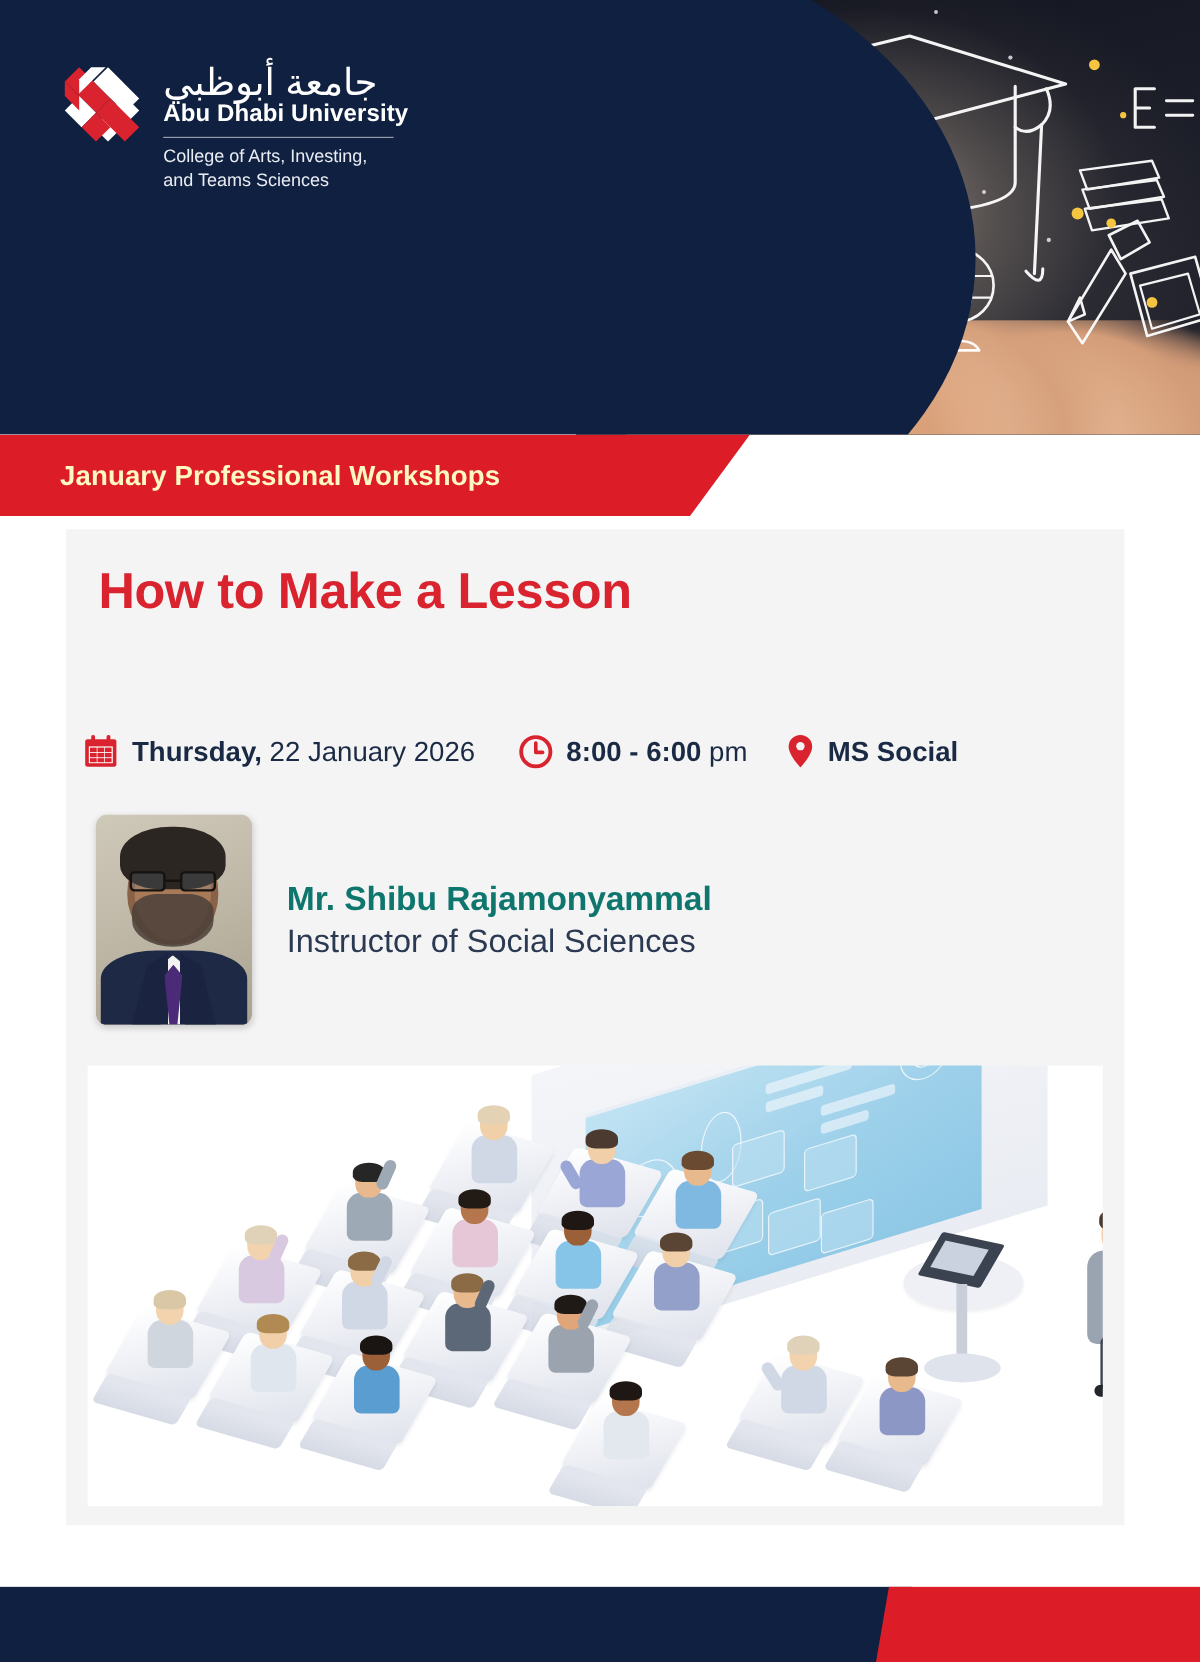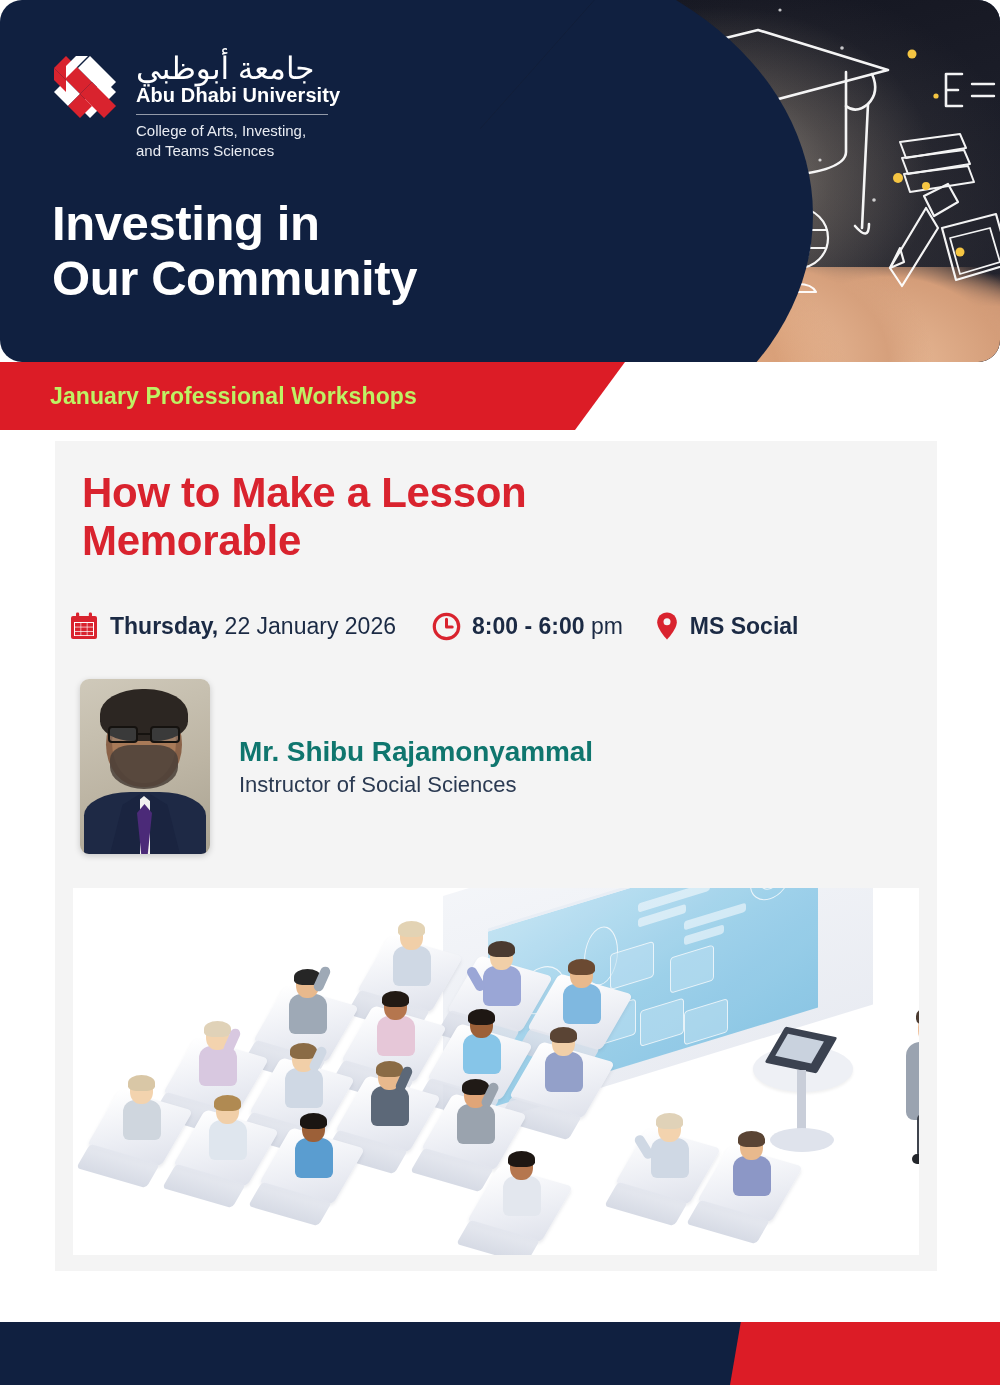--- a/index.html
+++ b/index.html
@@ -14,7 +14,7 @@
   
   .header {
     position:absolute; left:0; top:0; width:1000px; height:362px;
-    background:#102040; overflow:hidden;border-radius:22px;
+    background:#102040; overflow:hidden;
   }
   .hero-photo {
     position:absolute; right:0; top:0; width:520px; height:430px;

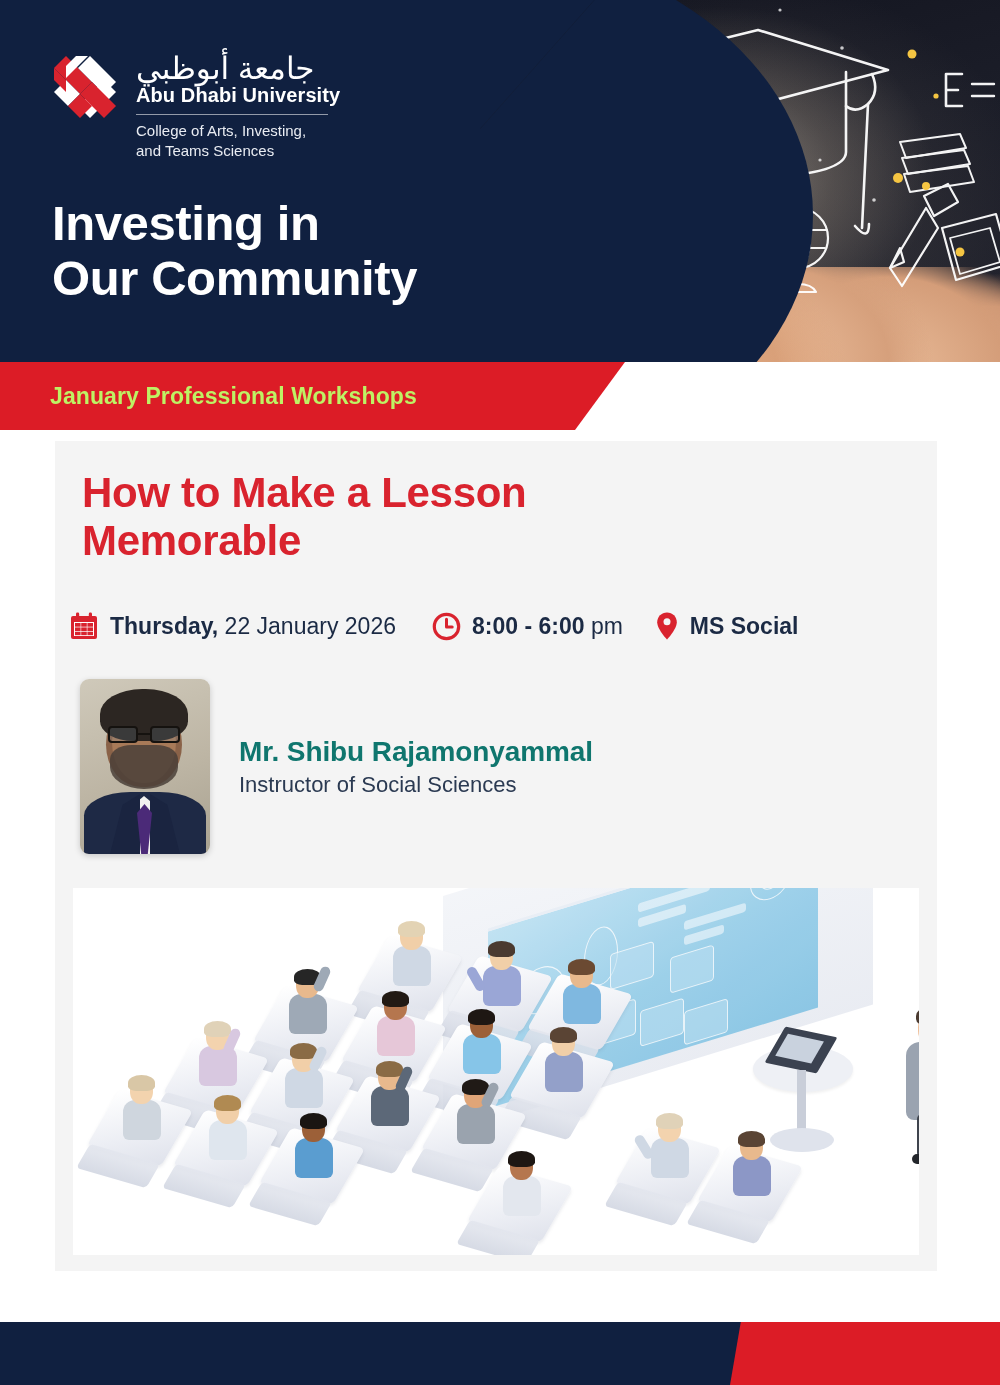--- a/index.html
+++ b/index.html
@@ -282,10 +282,6 @@
     </div>
   </div>
 
-  <div class="headline">
-    <span>Investing in</span><br>
-    <span>Our Community</span>
-  </div>
 </div>
 
 <div class="redband">

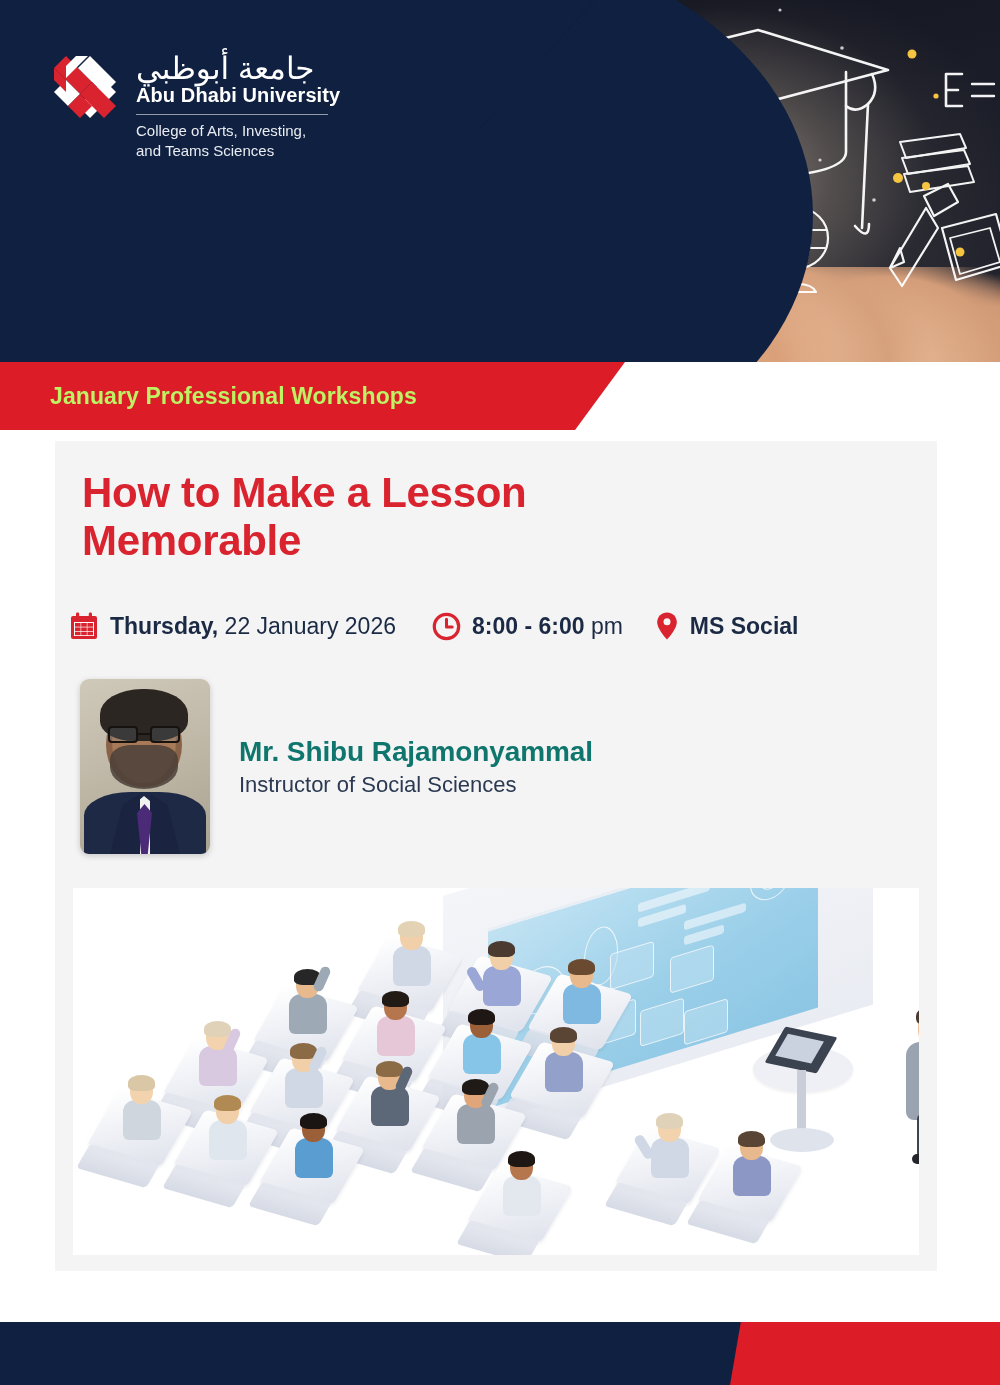--- a/index.html
+++ b/index.html
@@ -61,7 +61,7 @@
     display:flex; align-items:center;
   }
   .redband-label {
-    color:#bef264; font-size:23px; font-weight:bold; margin-left:50px; letter-spacing:.1px;
+    color:#fef9c3; font-size:23px; font-weight:bold; margin-left:50px; letter-spacing:.1px;
   }
 
   

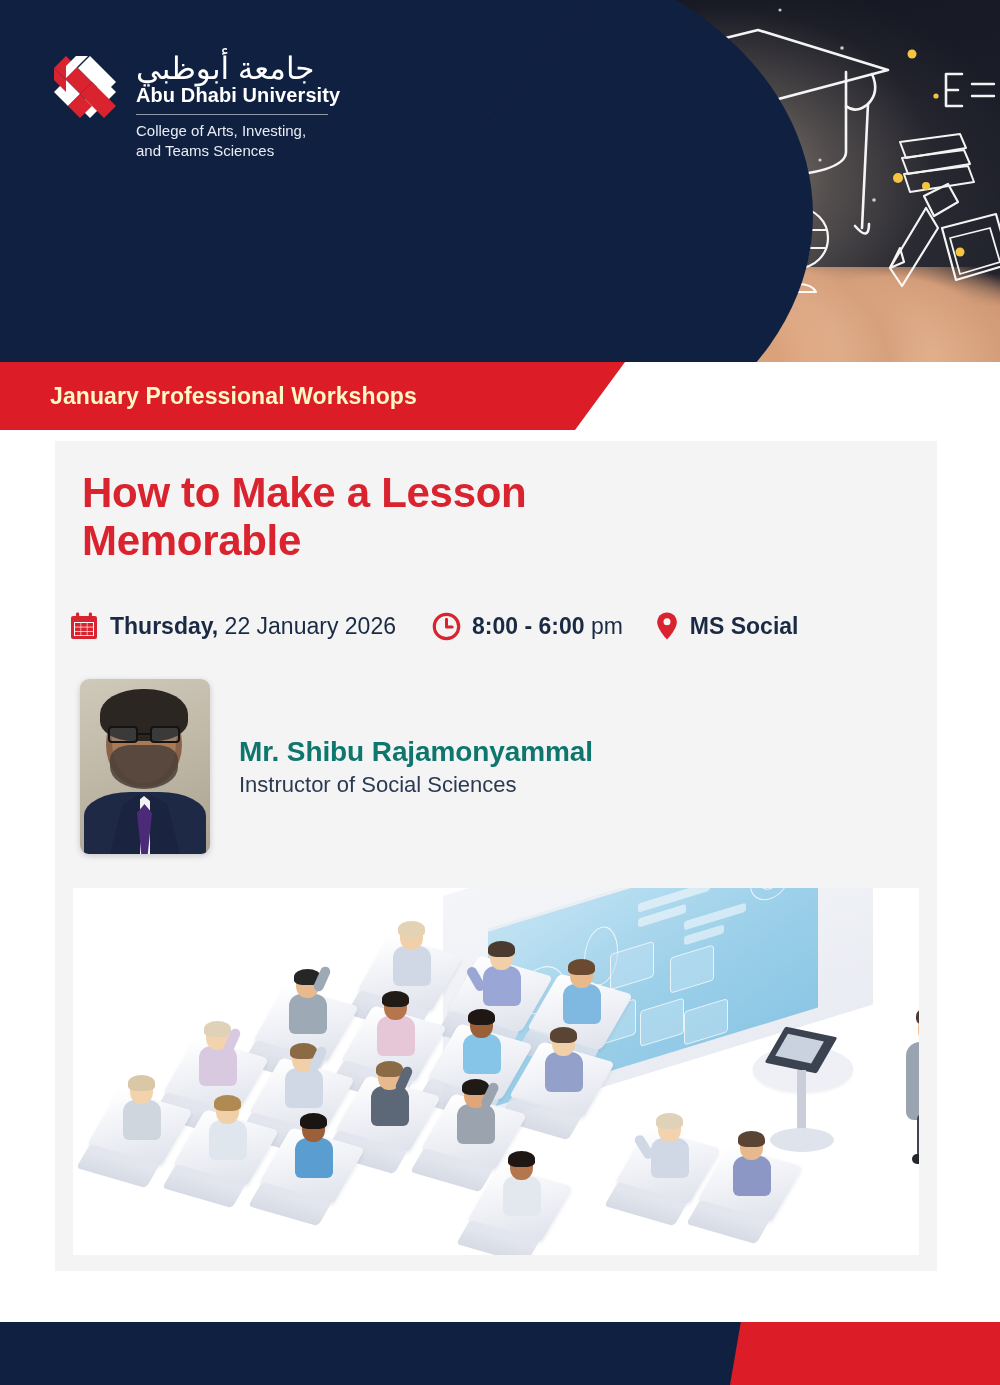--- a/index.html
+++ b/index.html
@@ -292,7 +292,6 @@
 
   <div class="workshop-title">
     <span>How to Make a Lesson</span><br>
-    <span>Memorable</span>
   </div>
 
   <div class="info-row">

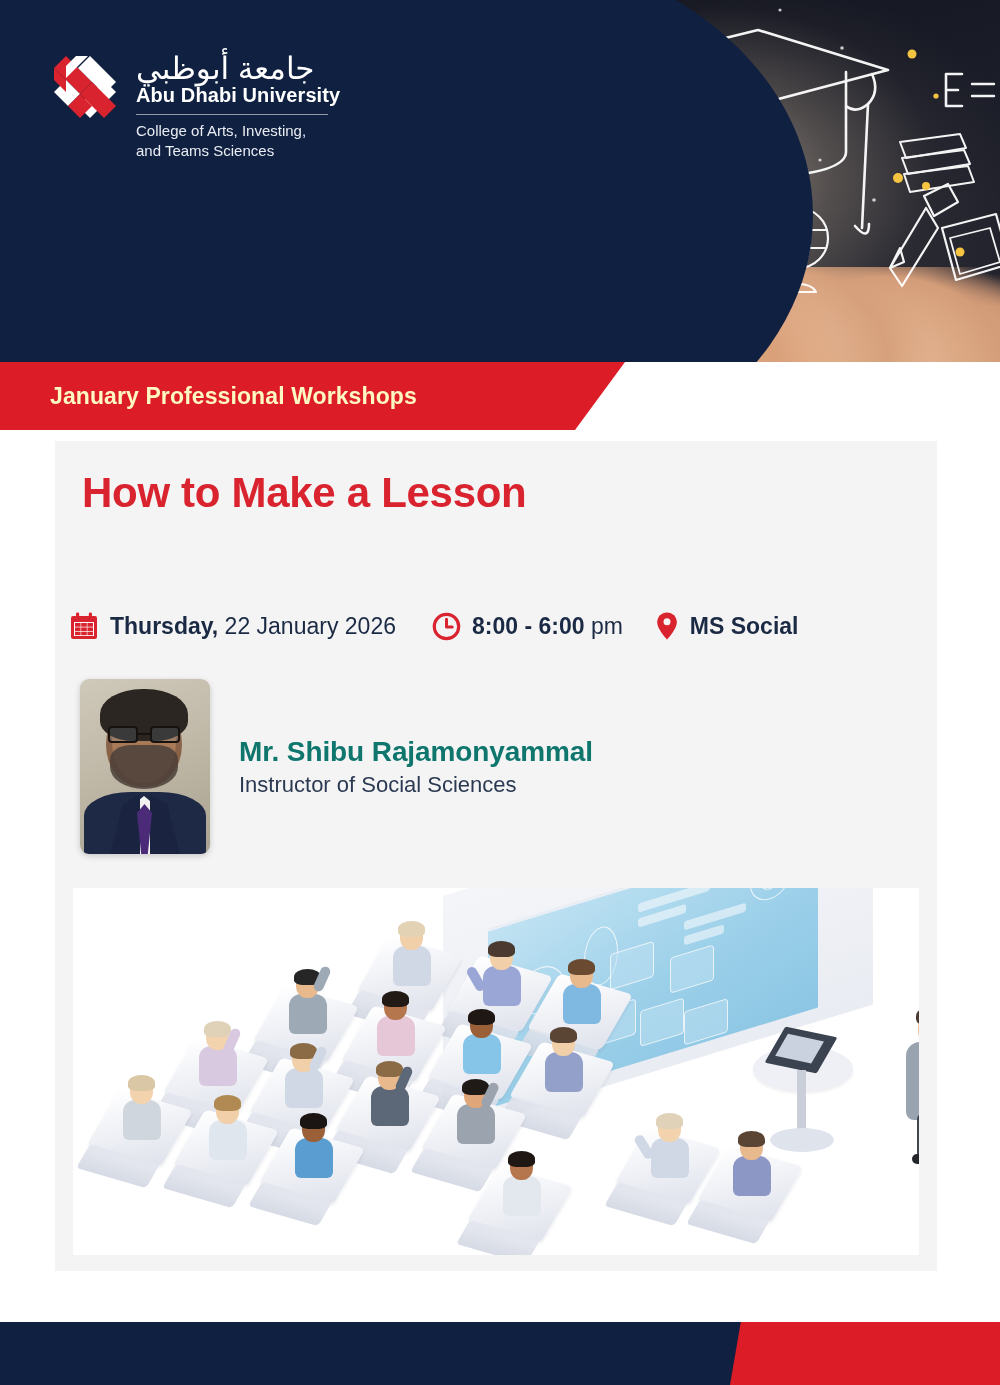--- a/index.html
+++ b/index.html
@@ -105,7 +105,7 @@
 
   .speaker-meta { margin-left:29px; }
   .speaker-name { font-size:28px; font-weight:bold; color:#0f766e; letter-spacing:-.1px; }
-  .speaker-role { font-size:22px; color:#2b3a52; margin-top:4px; }
+  .speaker-role { font-size:27px; color:#2b3a52; margin-top:4px; }
 
   
   .illus {

